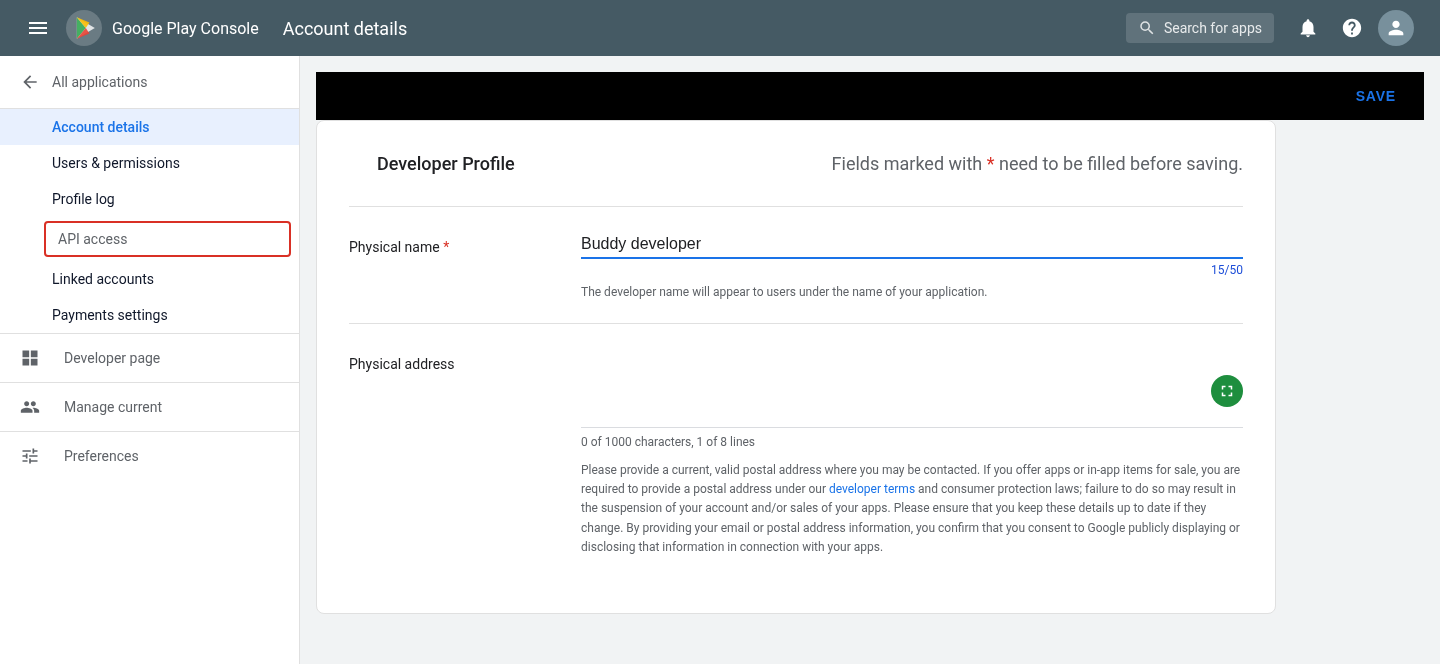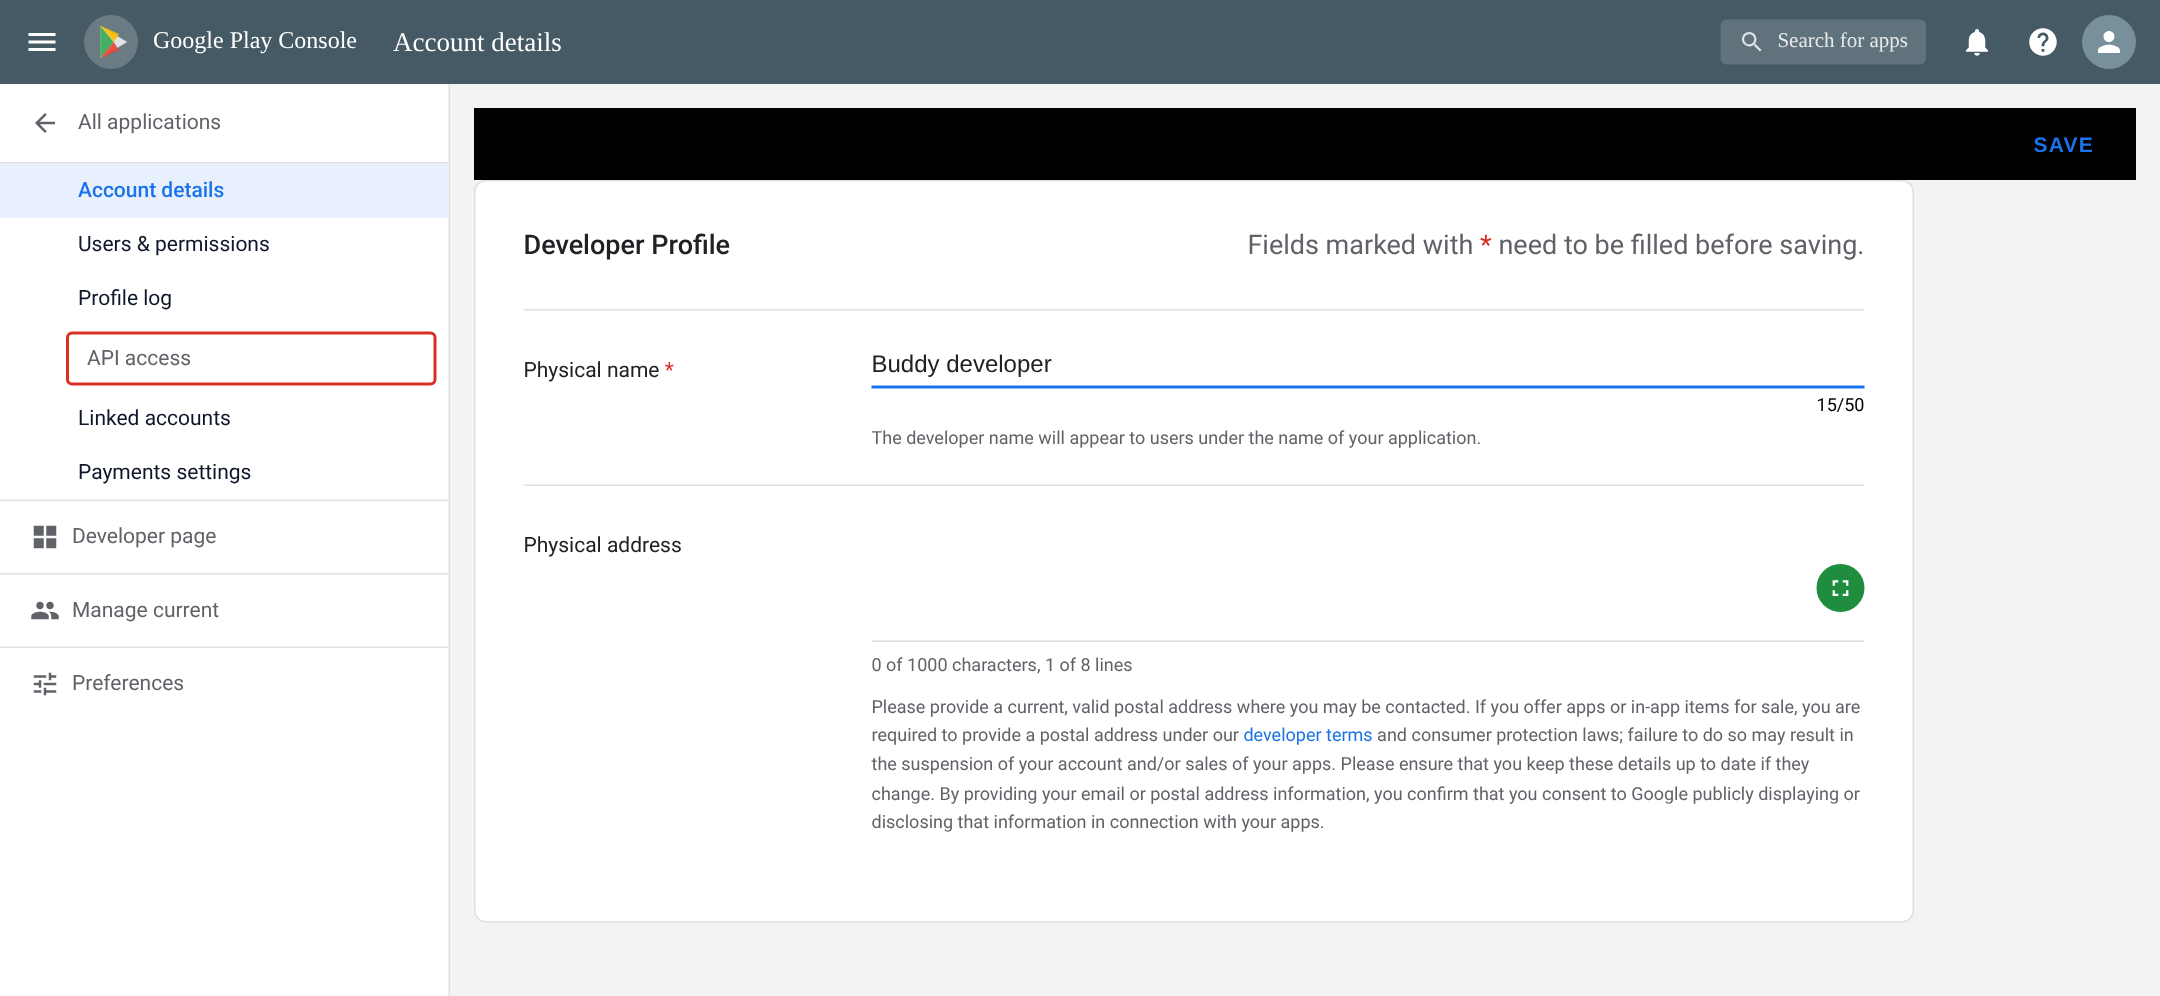--- a/index.html
+++ b/index.html
@@ -12,11 +12,10 @@
       background: #455a64;
       color: white;
       height: 56px;
-      padding: 0 16px;
+      padding: 0 26px;
       position: fixed;
       top: 0; left: 0; right: 0;
       z-index: 100;
-      font-family: Liberation Serif, serif;
     }
     .topnav-logo {
       display: flex;

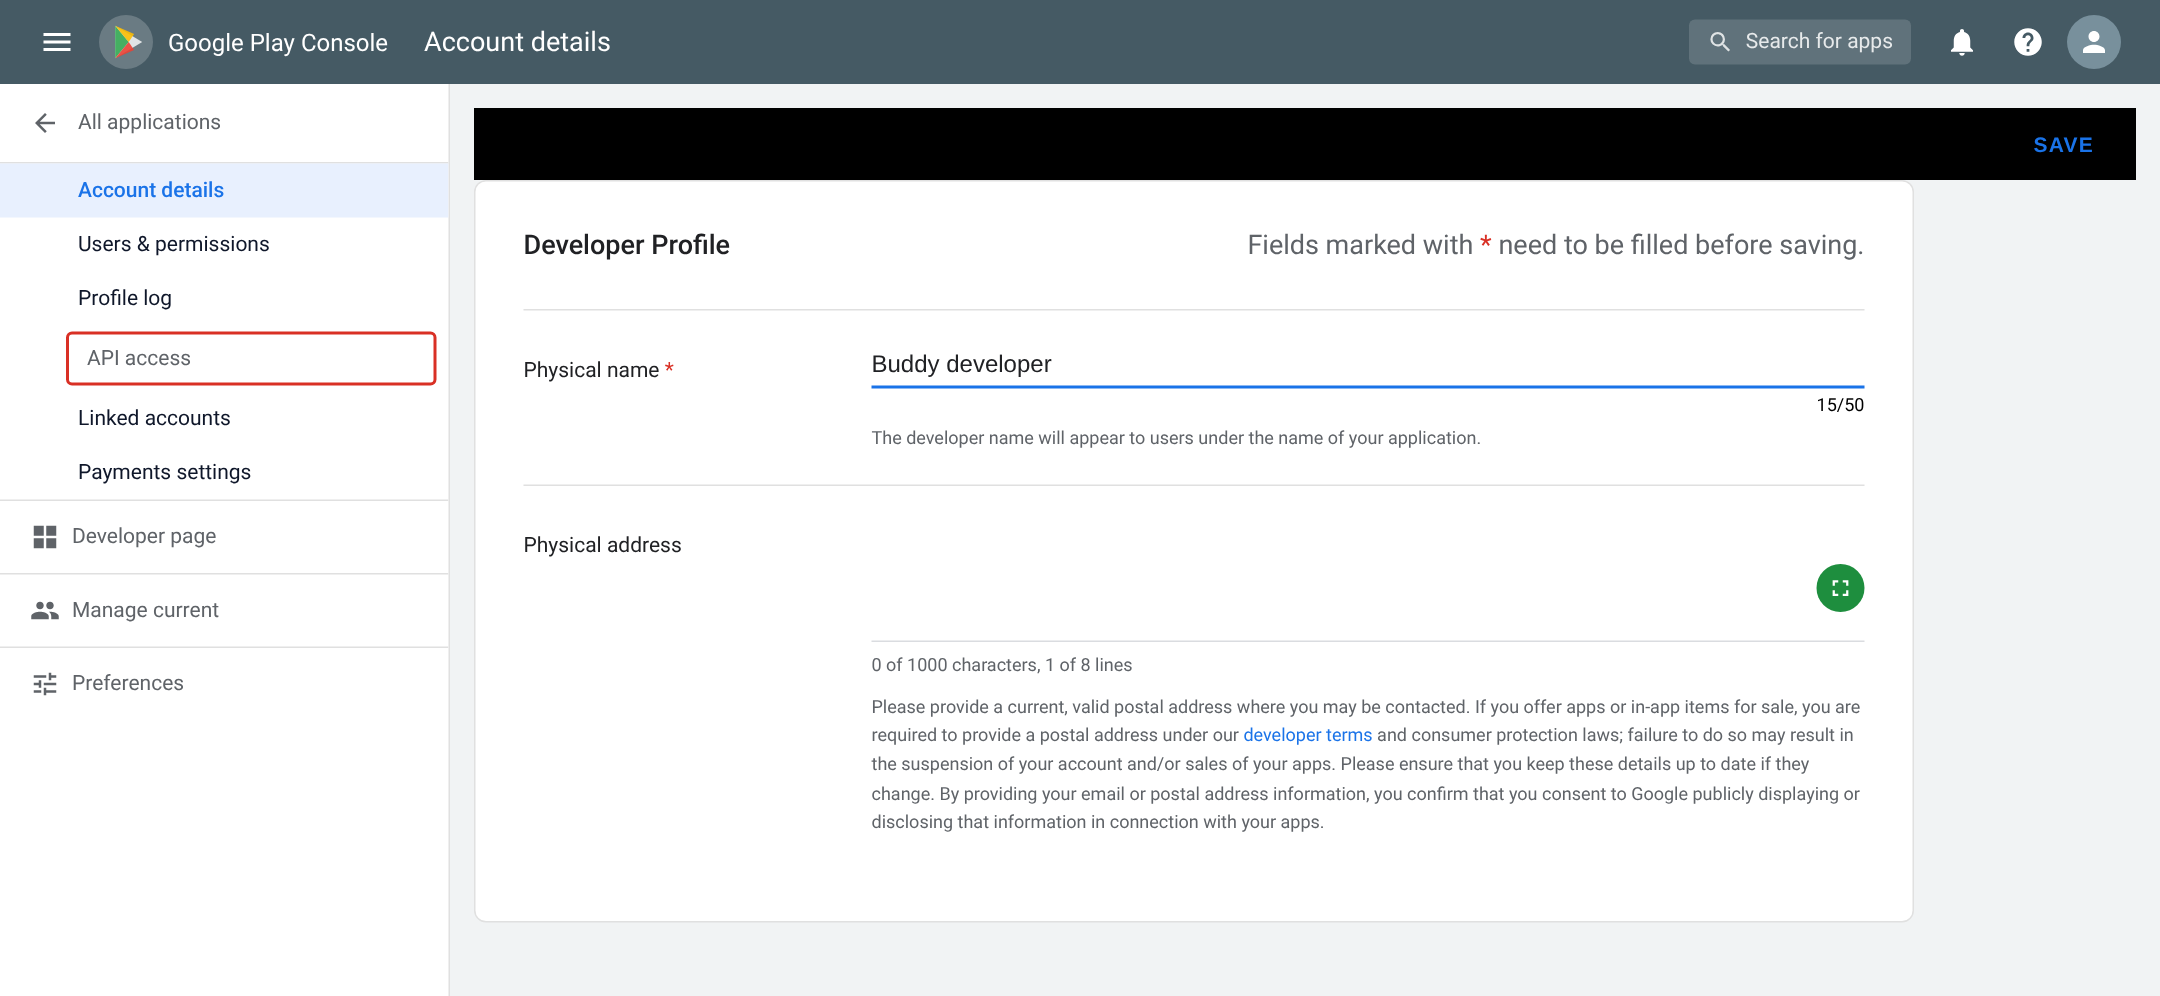--- a/index.html
+++ b/index.html
@@ -399,7 +399,7 @@
     </div>
 
     <div class="card">
-      <div style="display: flex; justify-content: space-between; align-items: flex-start; margin-bottom: 8px;">
+      <div style="display: flex; justify-content: space-between; align-items: flex-start; margin-bottom: 8px; margin-left: 28px;">
         <h2 class="card-section-title">Developer Profile</h2>
         <p class="fields-note">
           <span>Fields marked with</span>

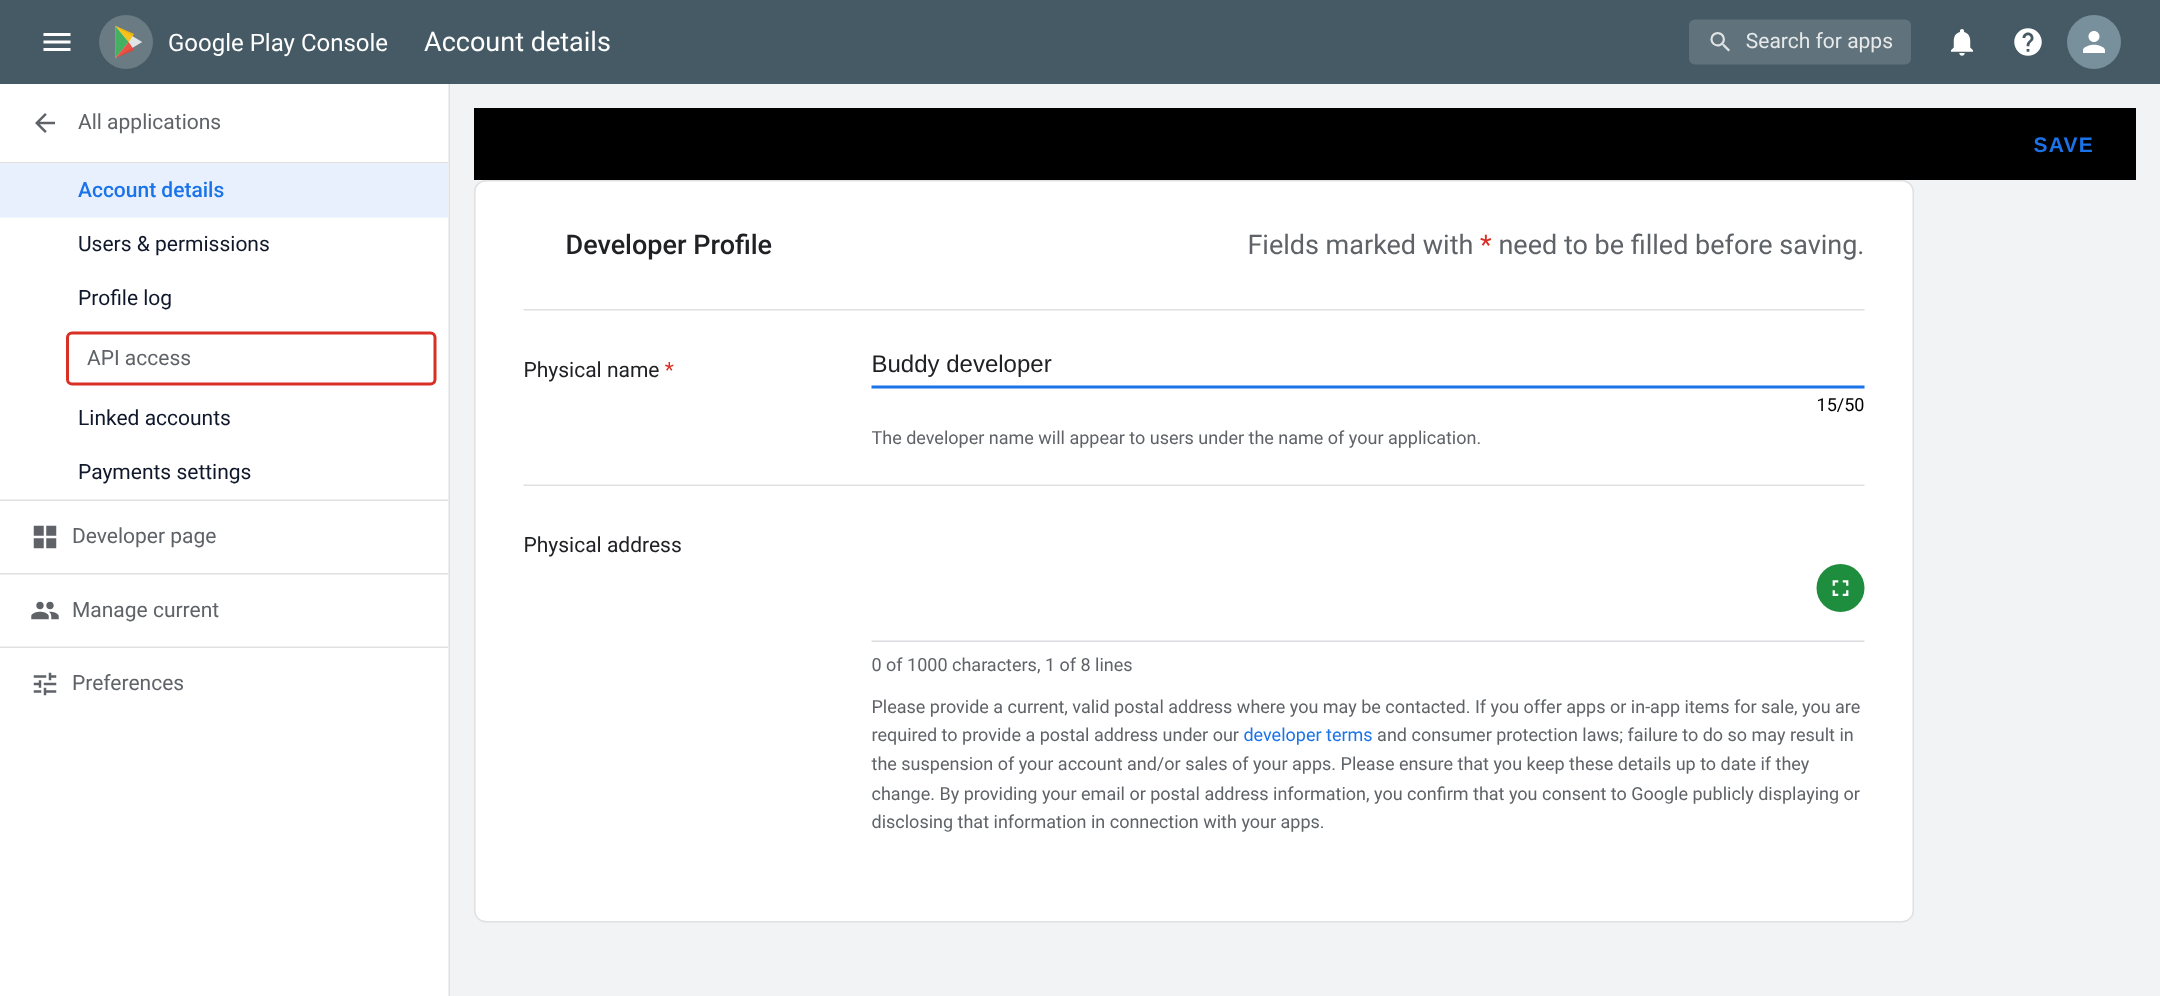--- a/index.html
+++ b/index.html
@@ -238,7 +238,7 @@
     .char-count {
       text-align: right;
       font-size: 12px;
-      color: #000000;
+      color: #1d4ed8;
       margin-top: 4px;
     }
     .input-hint {

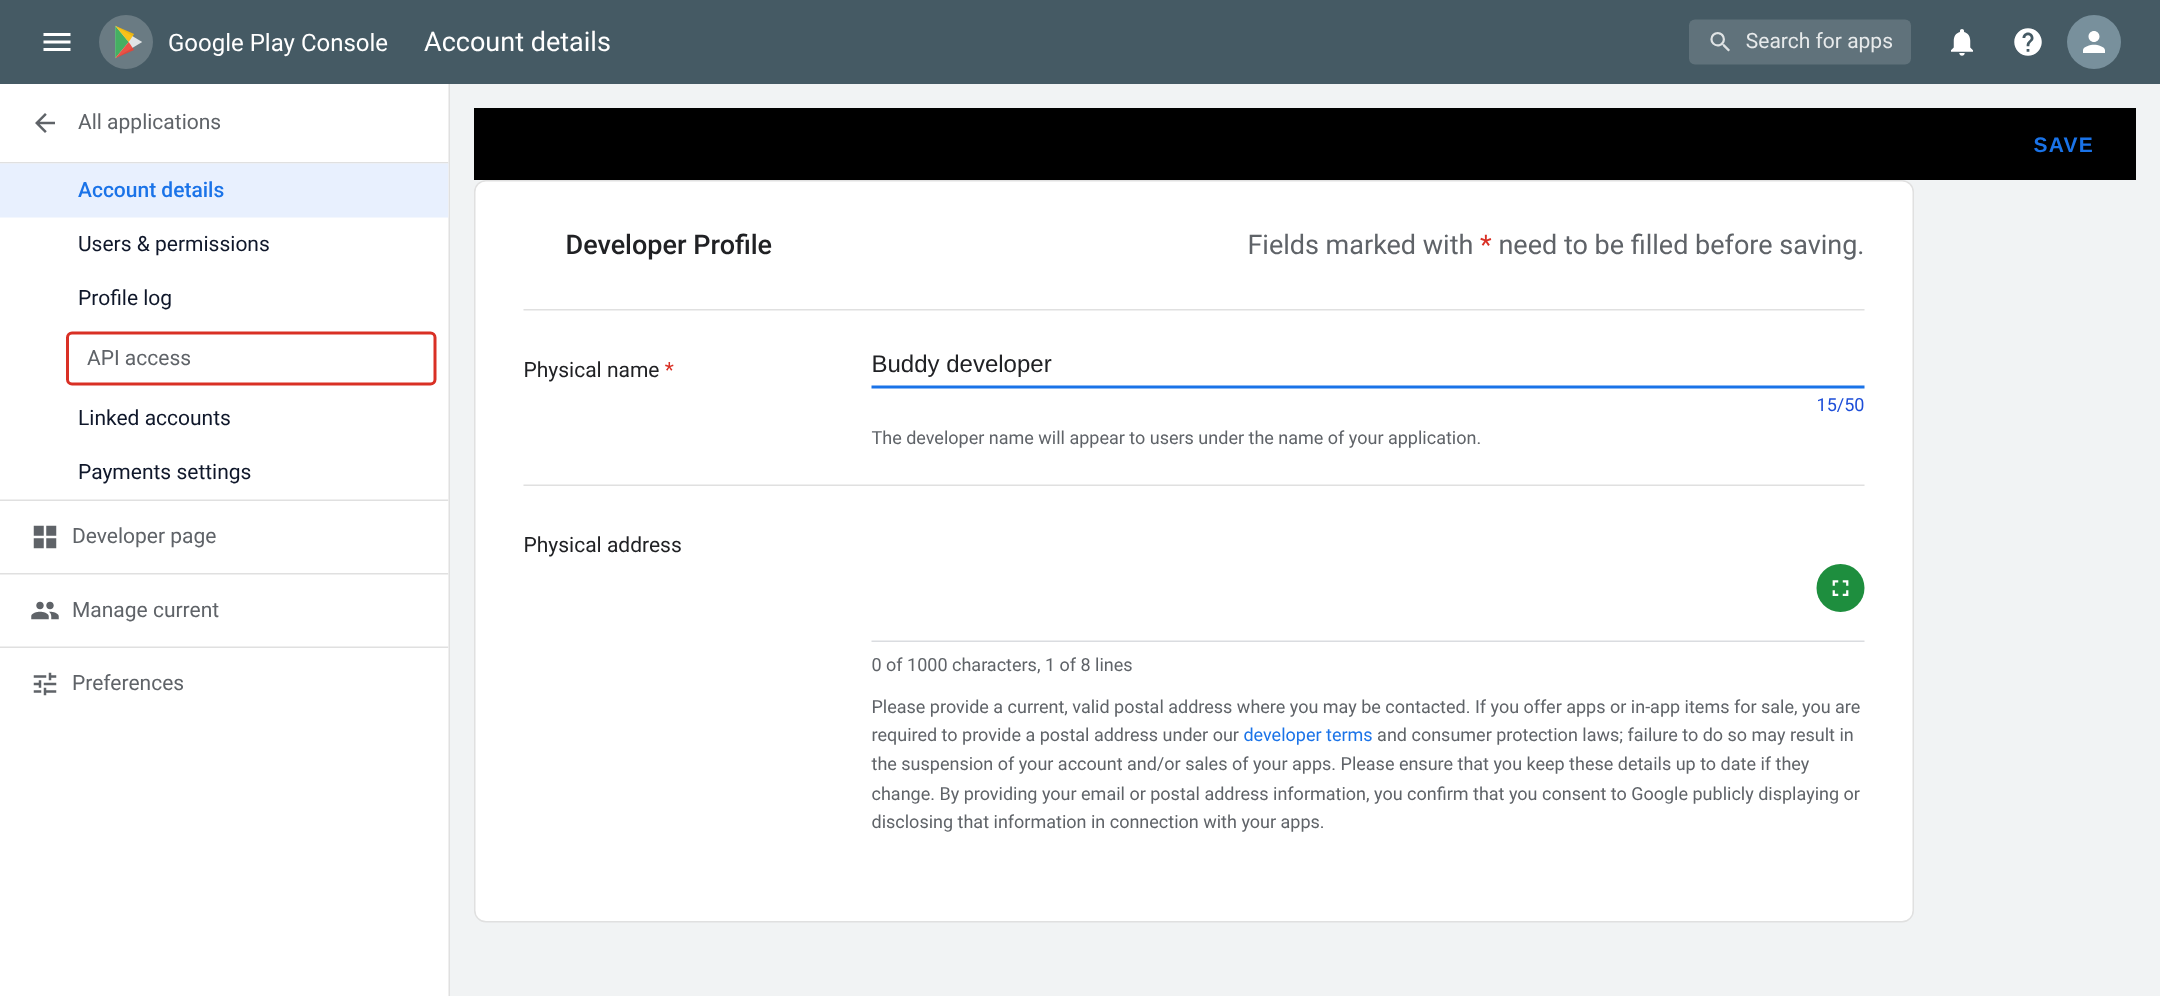--- a/index.html
+++ b/index.html
@@ -152,7 +152,7 @@
     .sidebar-main-item {
       display: flex;
       align-items: center;
-      gap: 8px;
+      gap: 24px;
       padding: 14px 20px;
       cursor: pointer;
       font-size: 14px;

